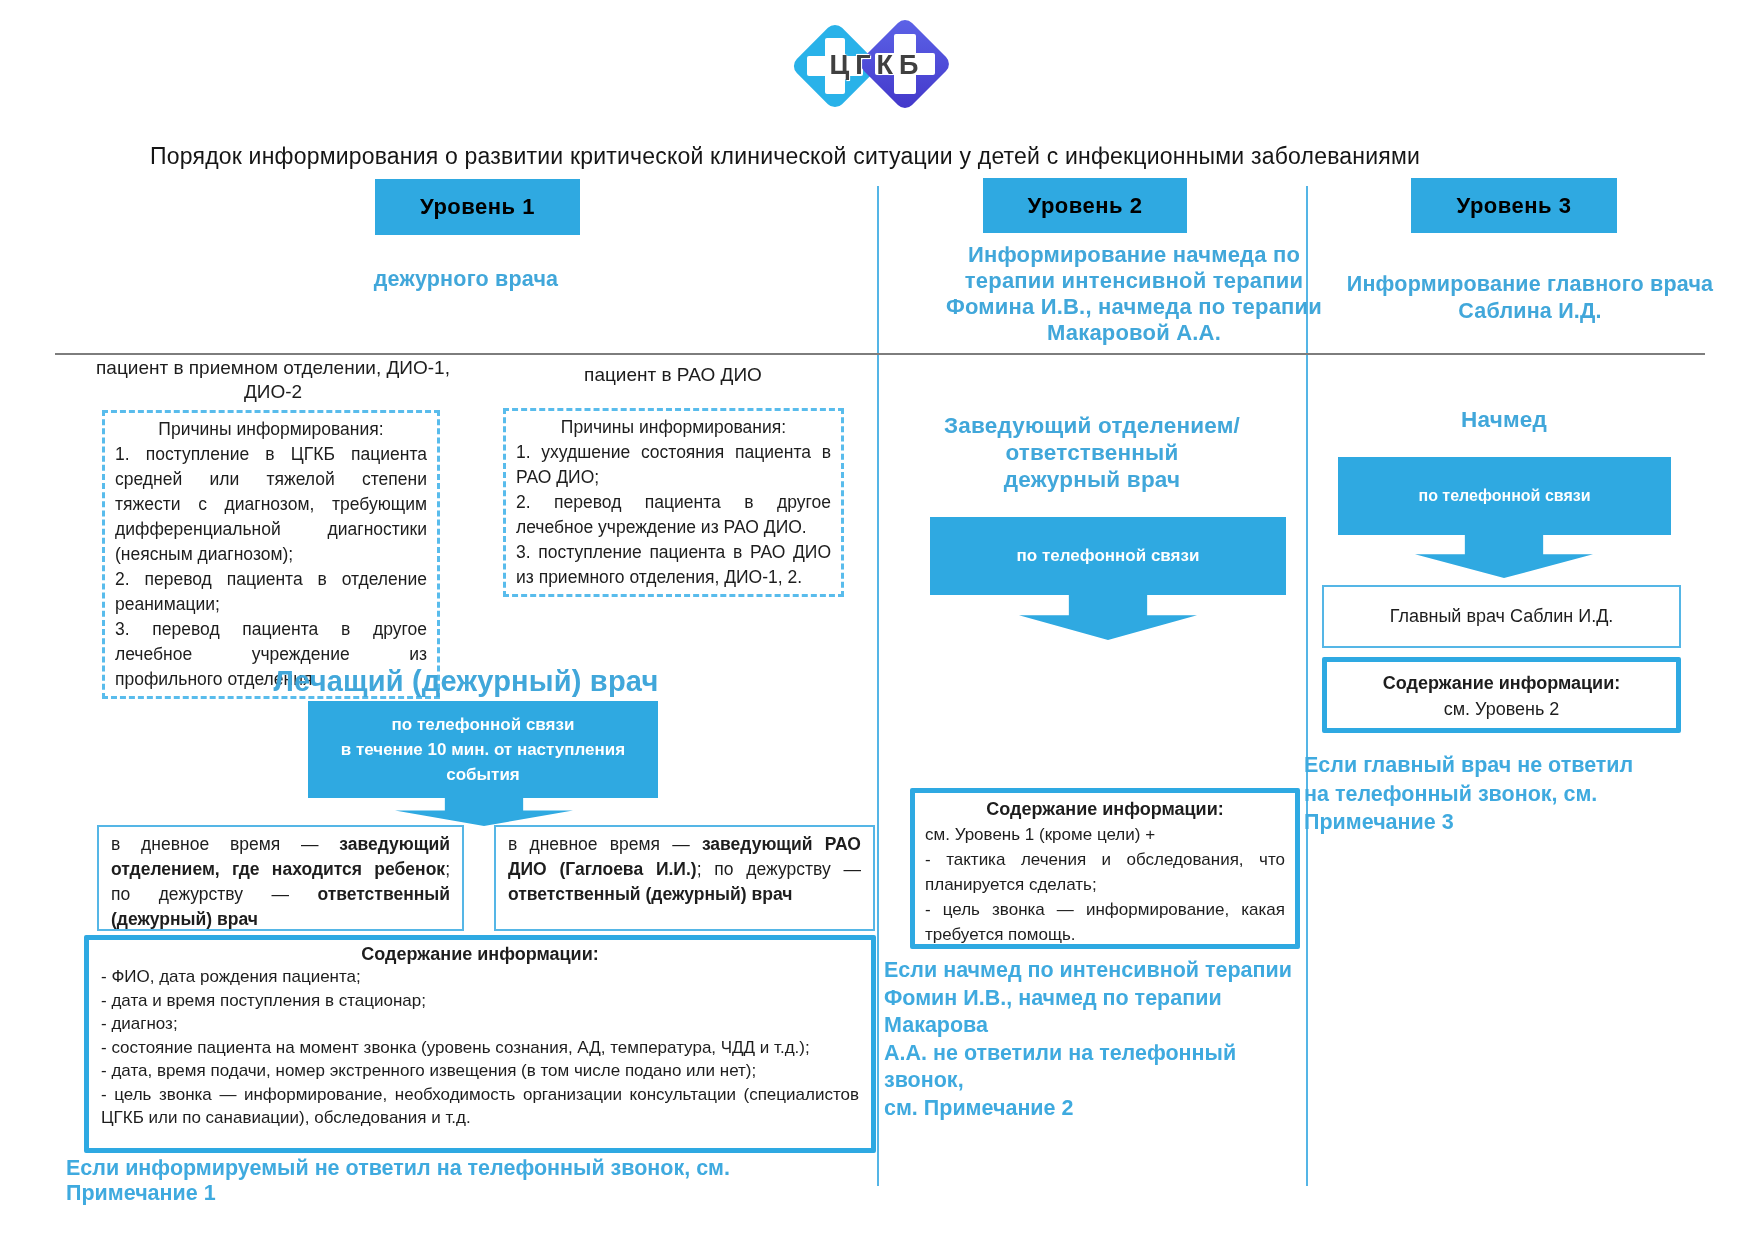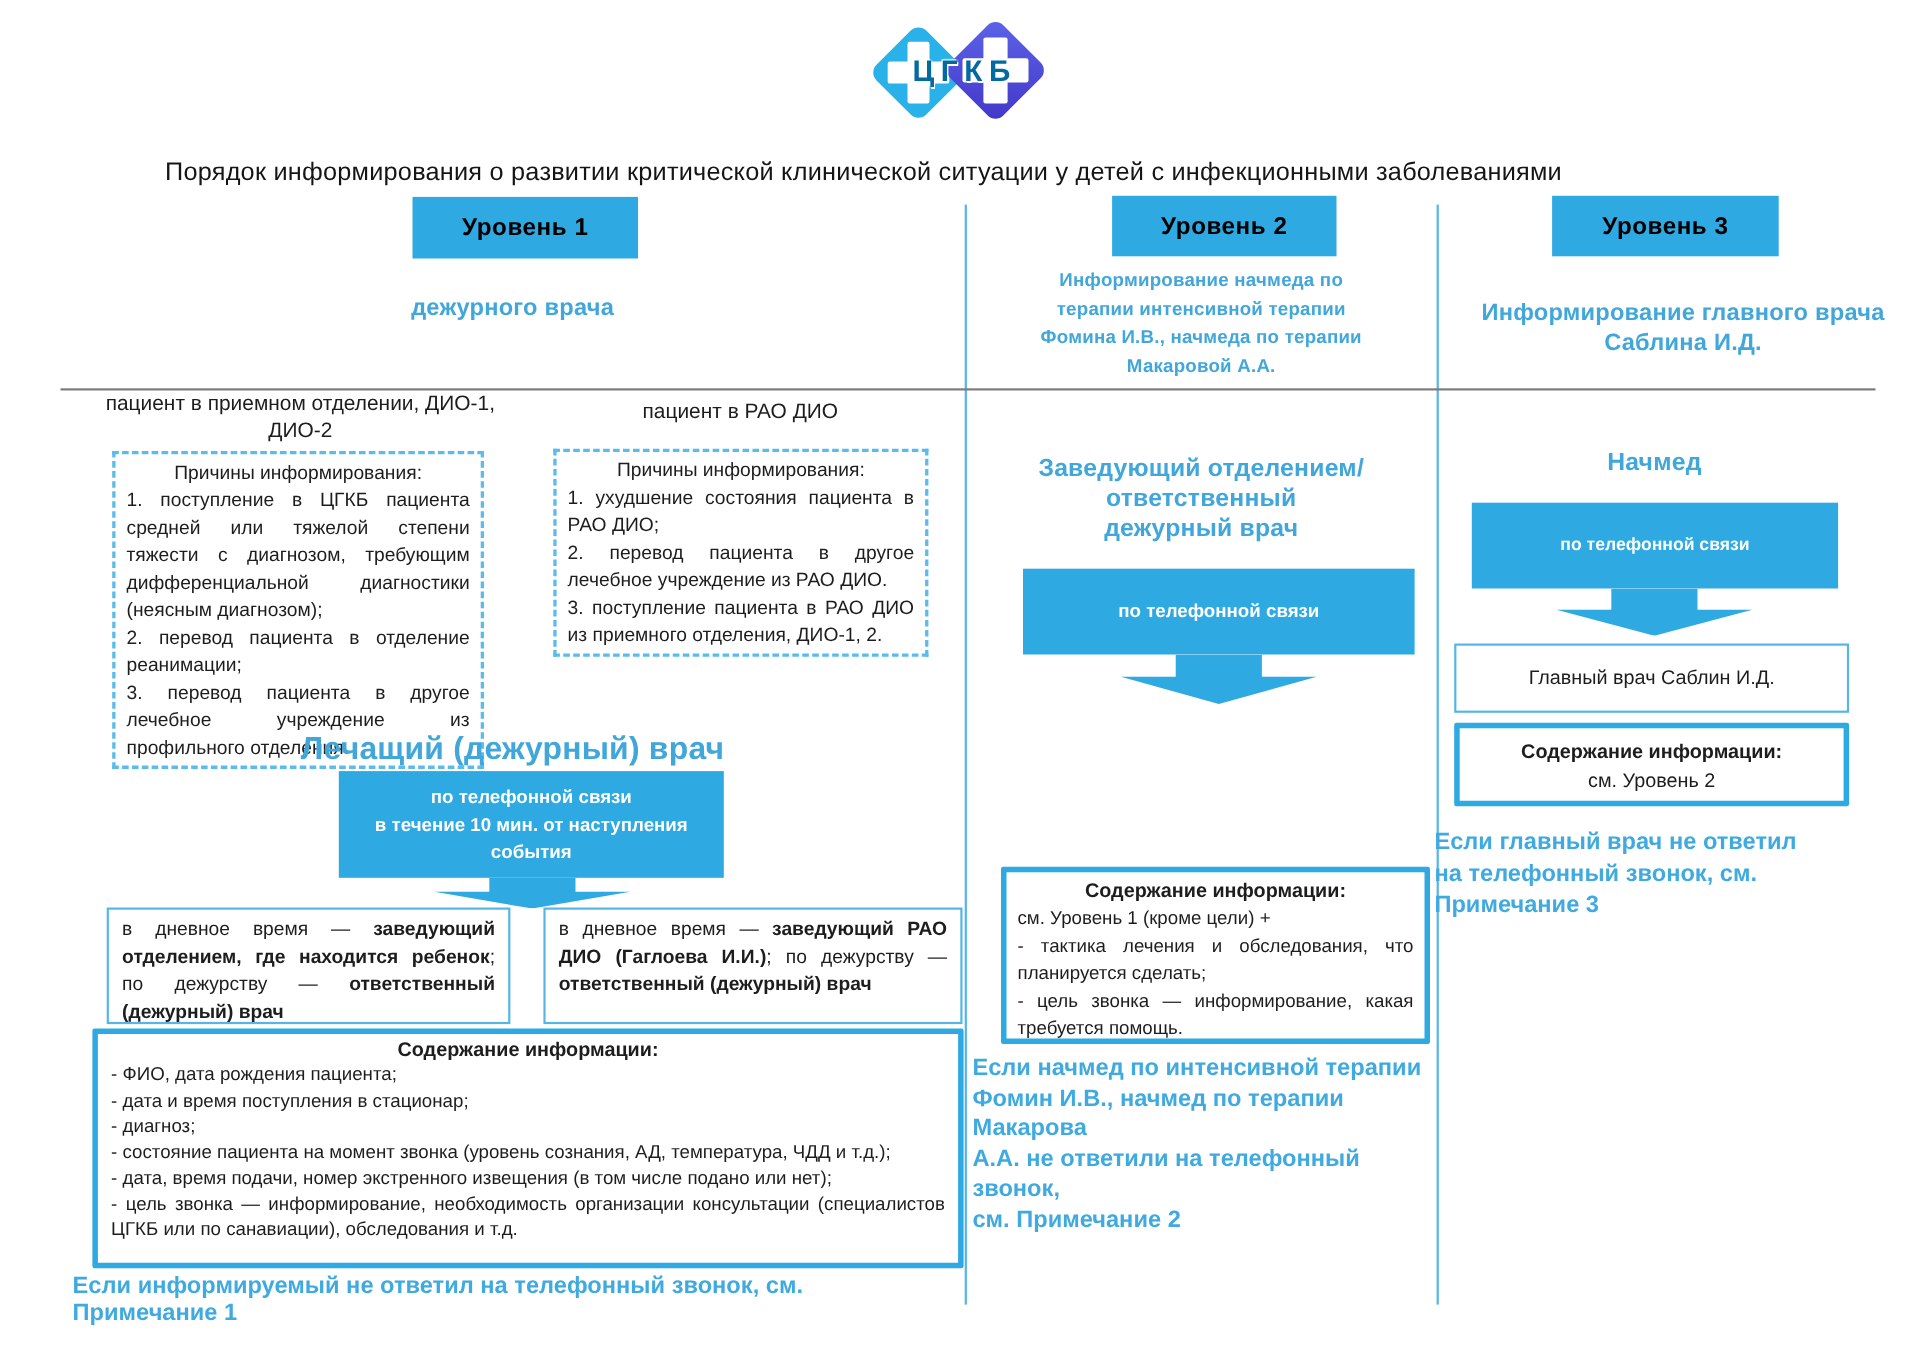--- a/index.html
+++ b/index.html
@@ -11,7 +11,7 @@
   .rot{transform:rotate(45deg);}
   .bar{position:absolute;background:#ffffff;border-radius:2px;}
   .logo-text{position:absolute;left:0;right:0;text-align:center;font-weight:700;
-             color:#0369a1;letter-spacing:6px;
+             color:#404040;letter-spacing:6px;
              text-shadow:0 0 2px #fff,0 0 2px #fff,1px 1px 0 #fff,-1px -1px 0 #fff;}
   
   .title{font-size:23px;text-align:center;color:#151515;letter-spacing:.2px;}

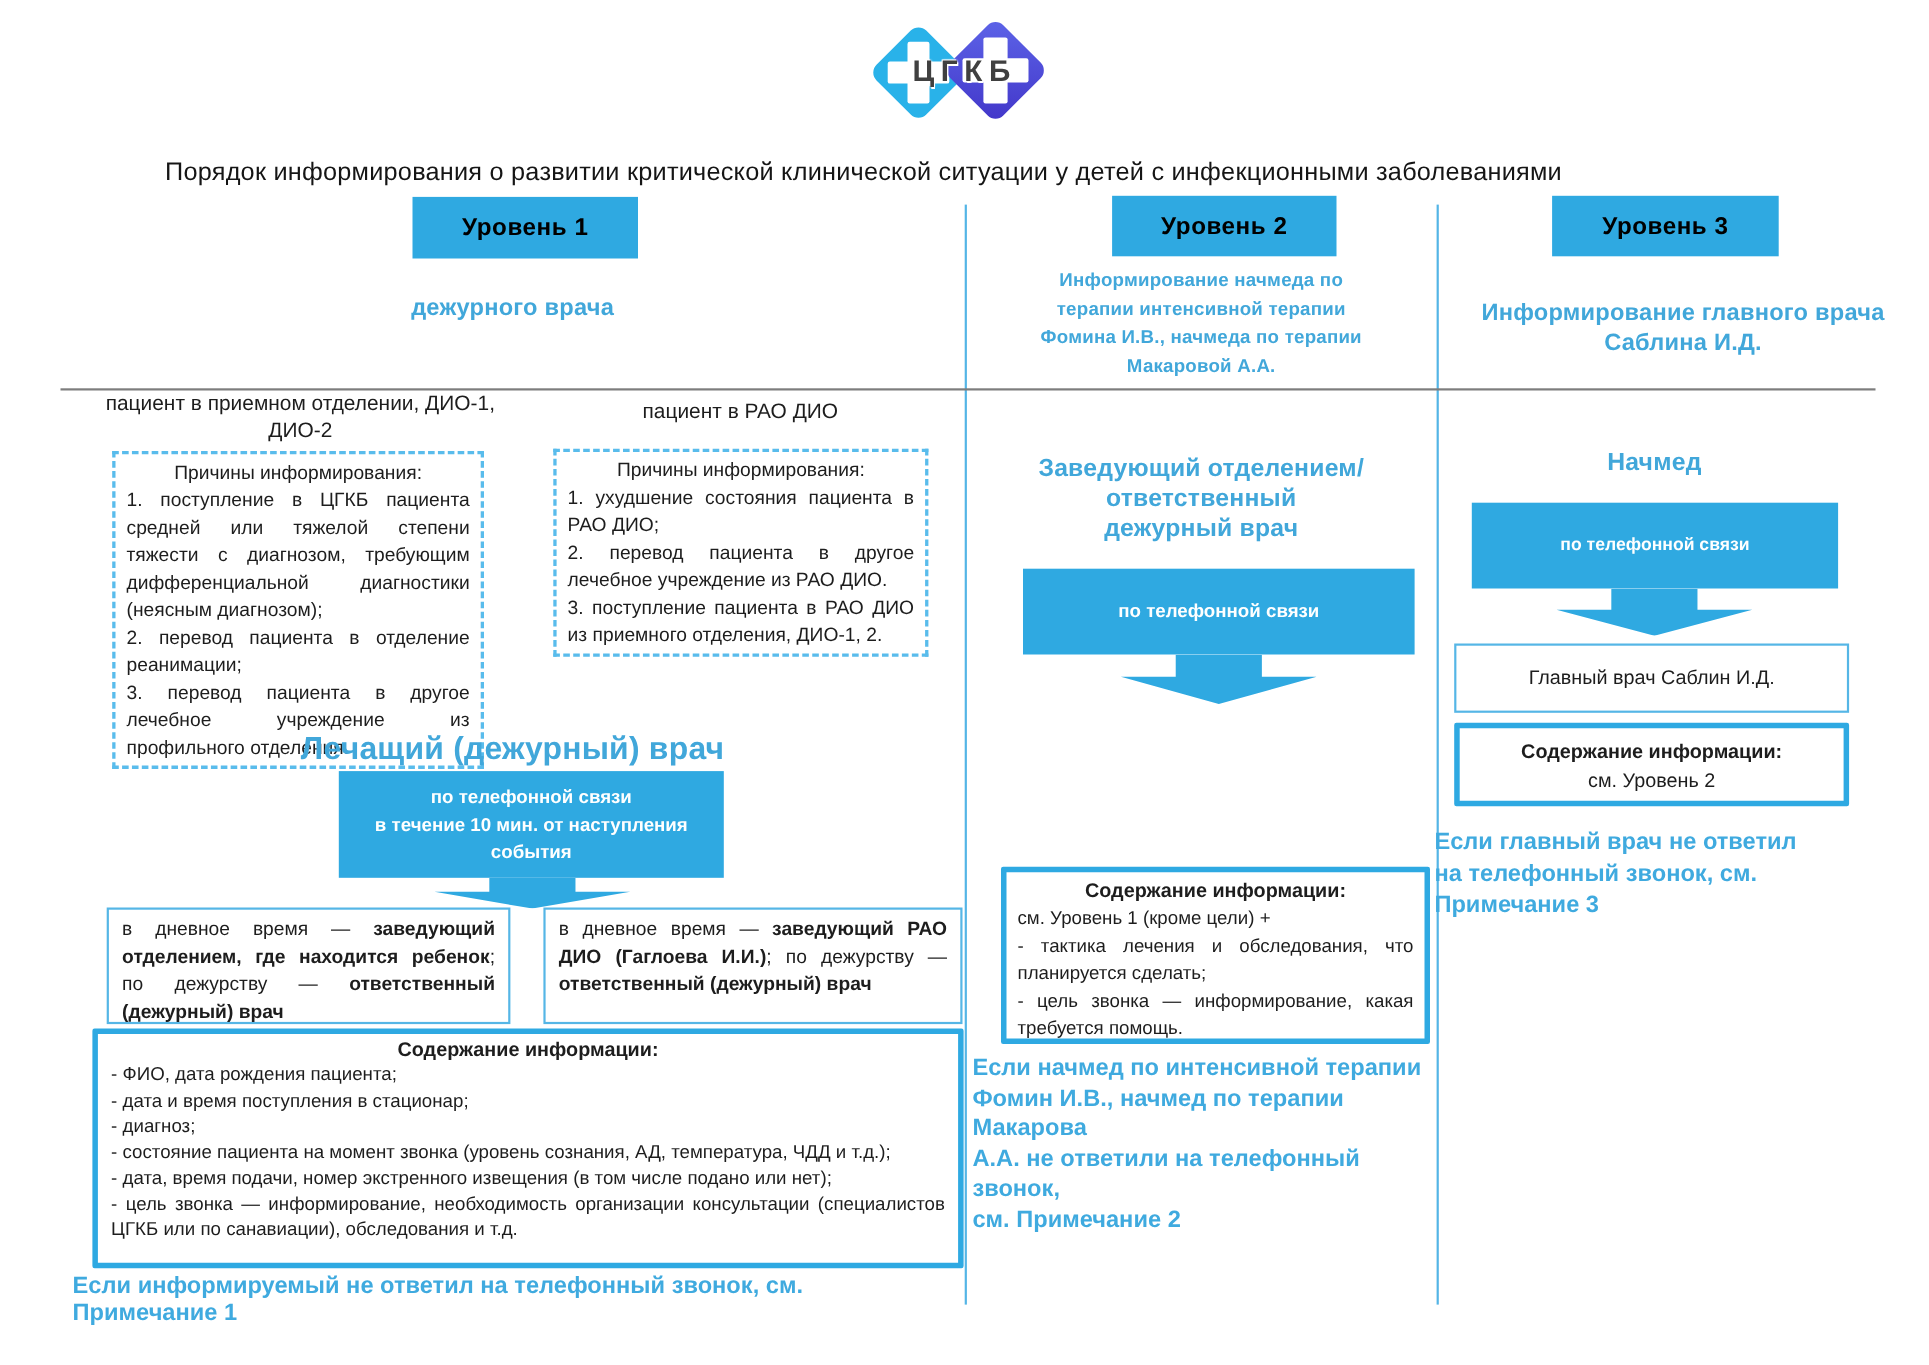--- a/index.html
+++ b/index.html
@@ -61,7 +61,7 @@
   <div class="abs hline" style="left:55px;top:353px;width:1650px;"></div>
 
   <div class="abs lvlbox" style="left:375px;top:179px;width:205px;height:56px;">Уровень 1</div>
-  <div class="abs lvlbox" style="left:1011px;top:178px;width:204px;height:55px;text-align:right;">Уровень 2</div>
+  <div class="abs lvlbox" style="left:983px;top:178px;width:204px;height:55px;text-align:right;">Уровень 2</div>
   <div class="abs lvlbox" style="left:1411px;top:178px;width:206px;height:55px;">Уровень 3</div>
 
   <div class="abs bluehead" style="left:66px;top:266px;width:800px;font-size:21.5px;line-height:27px;">

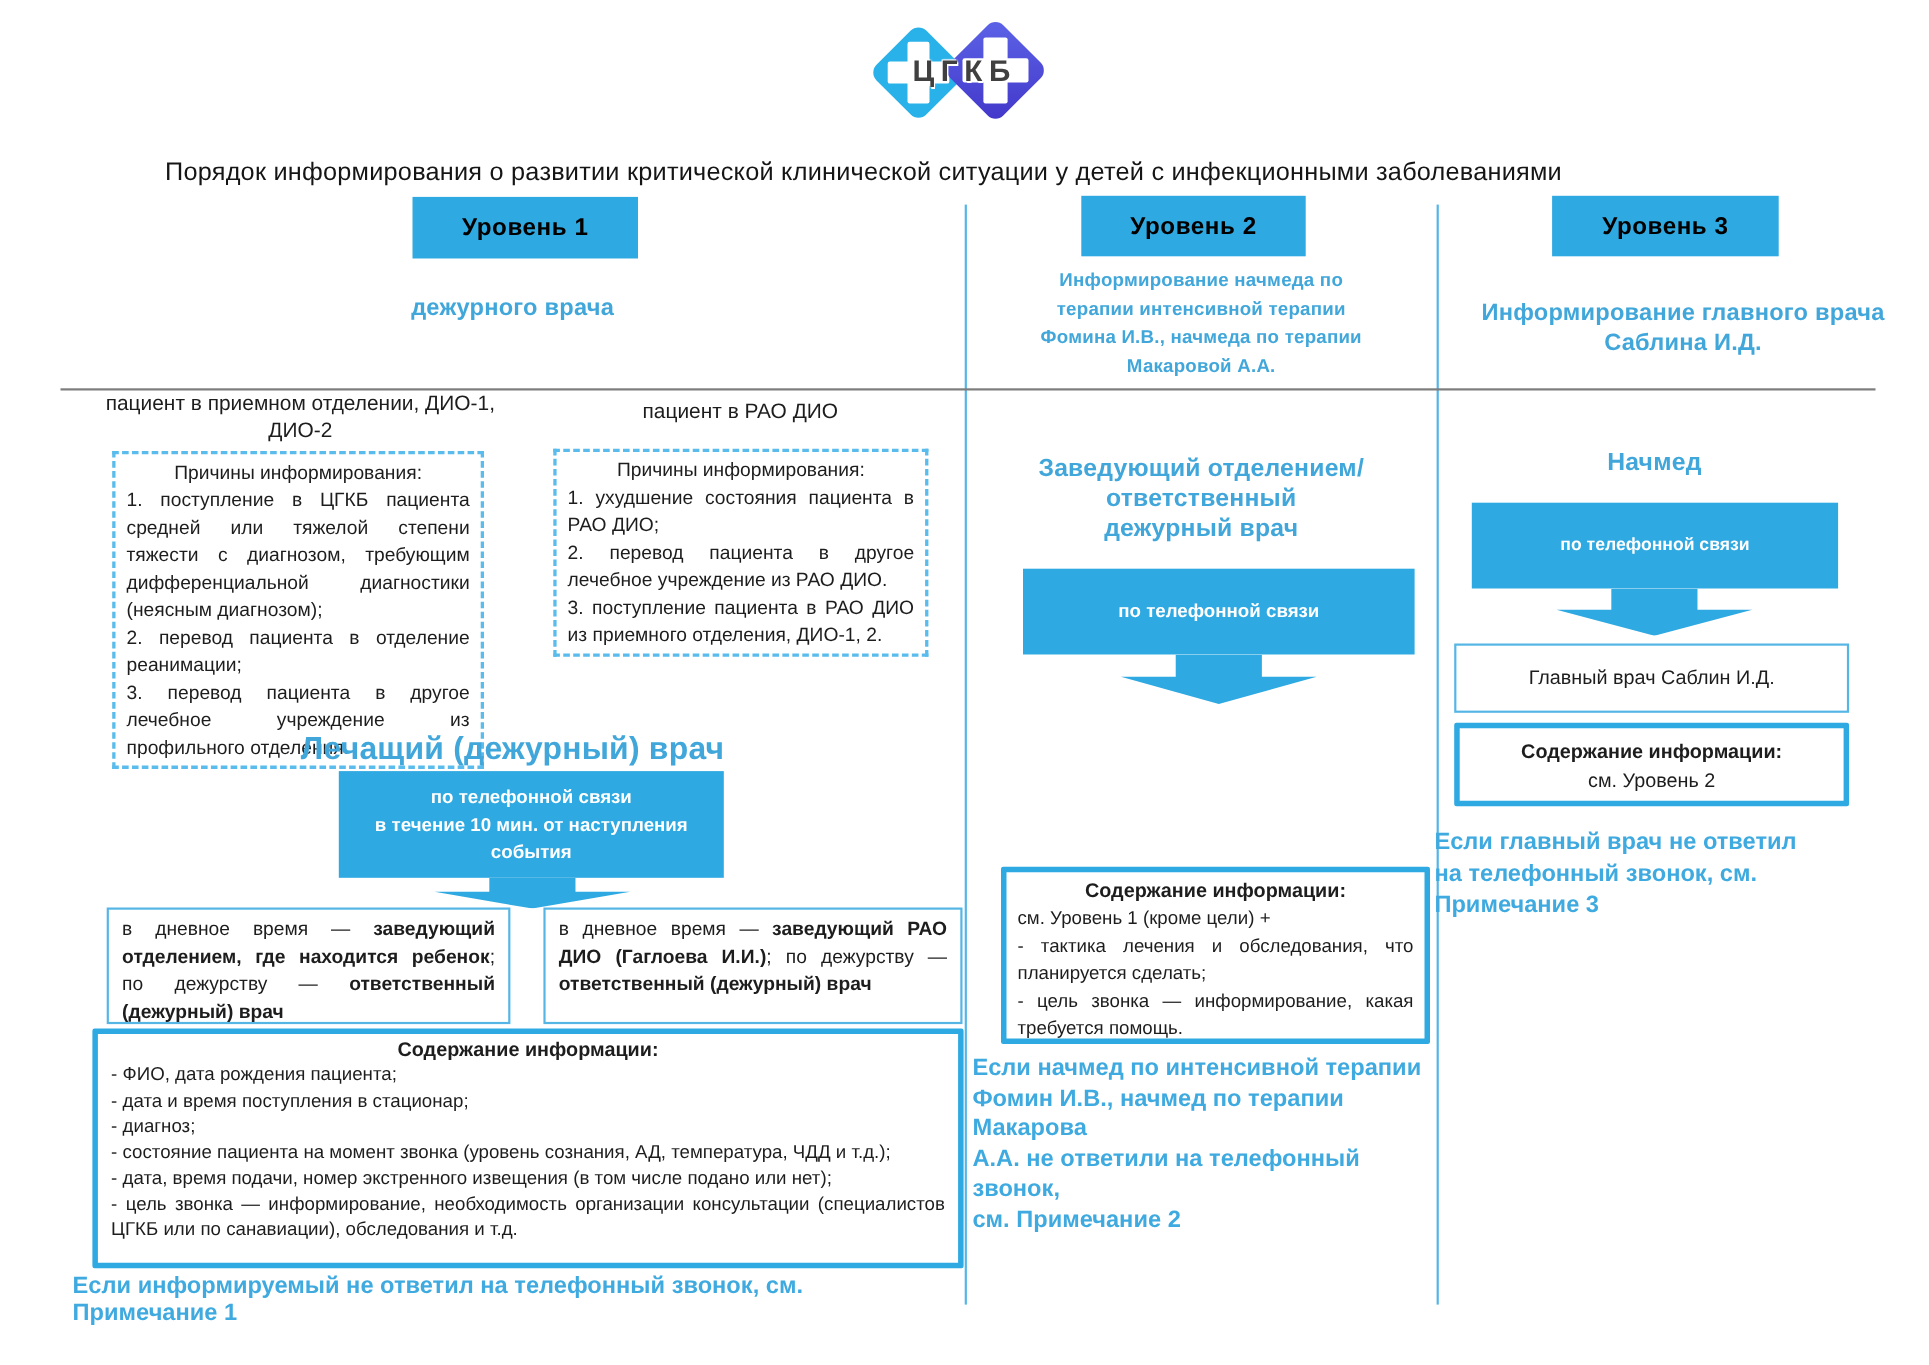--- a/index.html
+++ b/index.html
@@ -67,7 +67,7 @@
   <div class="abs bluehead" style="left:66px;top:266px;width:800px;font-size:21.5px;line-height:27px;">
     <div>дежурного врача</div>
   </div>
-  <div class="abs bluehead" style="left:890px;top:242px;width:404px;font-size:17px;line-height:26px;">
+  <div class="abs bluehead" style="left:932px;top:242px;width:404px;font-size:22px;line-height:26px;">
     <div>Информирование начмеда по</div>
     <div>терапии интенсивной терапии</div>
     <div>Фомина И.В., начмеда по терапии</div>

